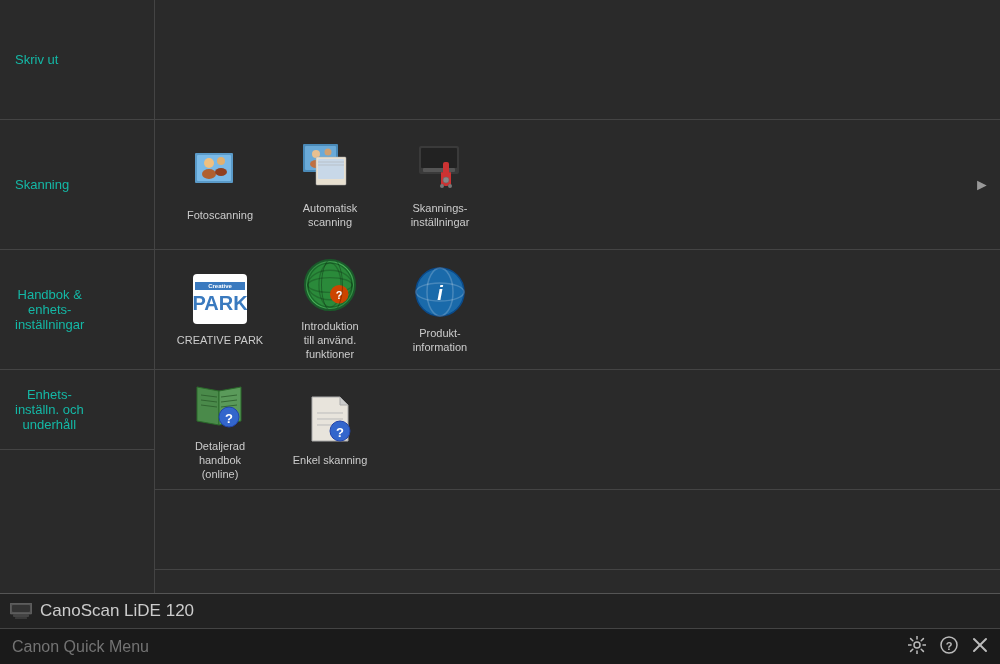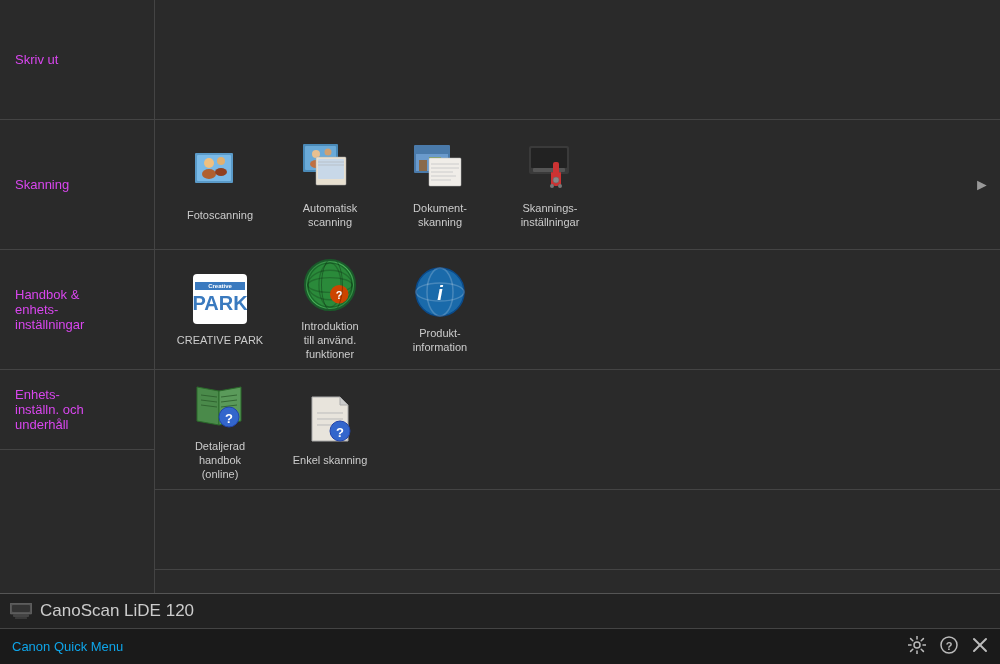--- a/index.html
+++ b/index.html
@@ -35,9 +35,10 @@
       align-items: center;
       padding: 0 15px;
       border-bottom: 1px solid #444;
-      color: #d946ef;
+      color: #14b8a6;
       font-size: 13px;
       font-weight: normal;
+      text-align: center;
     }
 
     .sidebar-item-skriv { height: 120px; }

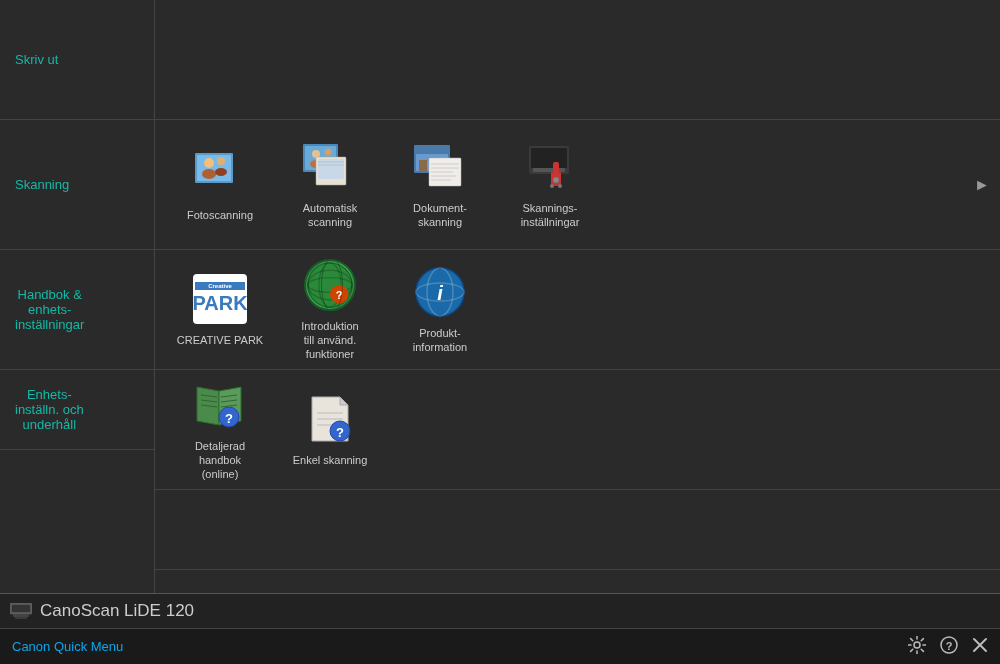--- a/index.html
+++ b/index.html
@@ -268,26 +268,6 @@
 scanning</span>
       </div>
 
-      <div class="grid-item">
-        <div class="icon-container">
-          <svg width="58" height="50" viewBox="0 0 58 50">
-
-            <rect x="3" y="3" width="36" height="28" fill="#4a7aaa" rx="1"></rect>
-            <rect x="5" y="12" width="32" height="17" fill="#6a9acc"></rect>
-            <rect x="8" y="18" width="8" height="11" fill="#8a6a4a"></rect>
-            <rect x="18" y="15" width="12" height="14" fill="#7a9a5a"></rect>
-            <rect x="32" y="20" width="4" height="9" fill="#5a6a4a"></rect>
-
-            <rect x="18" y="16" width="32" height="28" fill="#f0ede8" rx="1" stroke="#bbb" stroke-width="0.5"></rect>
-            <line x1="20" y1="22" x2="48" y2="22" stroke="#ccc" stroke-width="1"></line>
-            <line x1="20" y1="26" x2="48" y2="26" stroke="#ccc" stroke-width="1"></line>
-            <line x1="20" y1="30" x2="42" y2="30" stroke="#ccc" stroke-width="1"></line>
-            <line x1="20" y1="34" x2="45" y2="34" stroke="#ccc" stroke-width="1"></line>
-            <line x1="20" y1="38" x2="40" y2="38" stroke="#ccc" stroke-width="1"></line>
-          </svg>
-        </div>
-        <span class="item-label">Dokument-<br>skanning</span>
-      </div>
 
 
       <div class="grid-item">

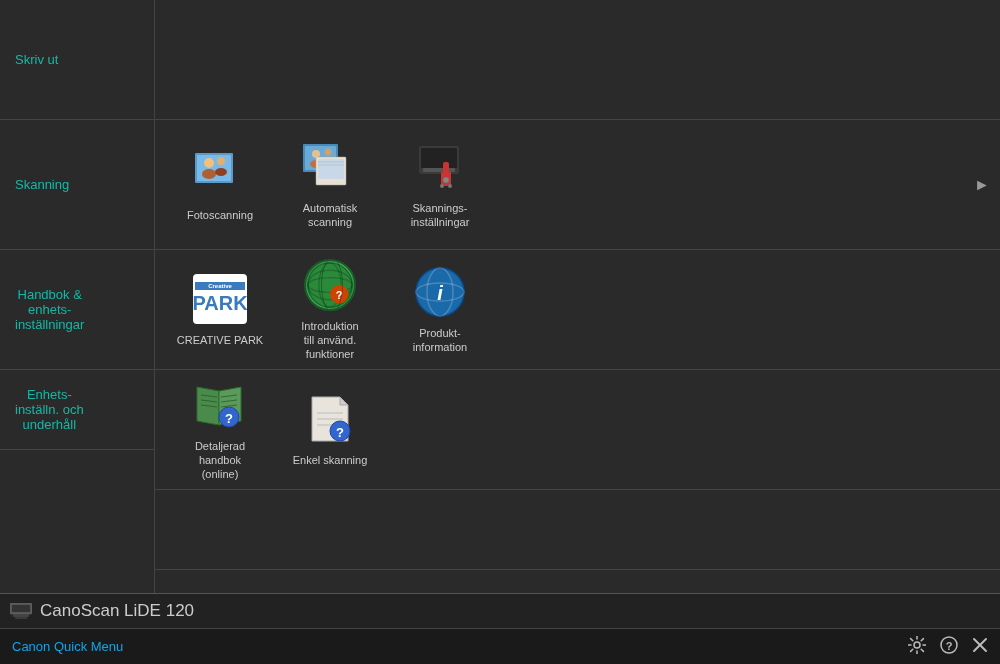--- a/index.html
+++ b/index.html
@@ -139,8 +139,8 @@
     }
 
     .footer-title {
-      font-size: 13px;
-      color: #0ea5e9;
+      font-size: 16px;
+      color: #737373;
     }
 
     .footer-icons {

